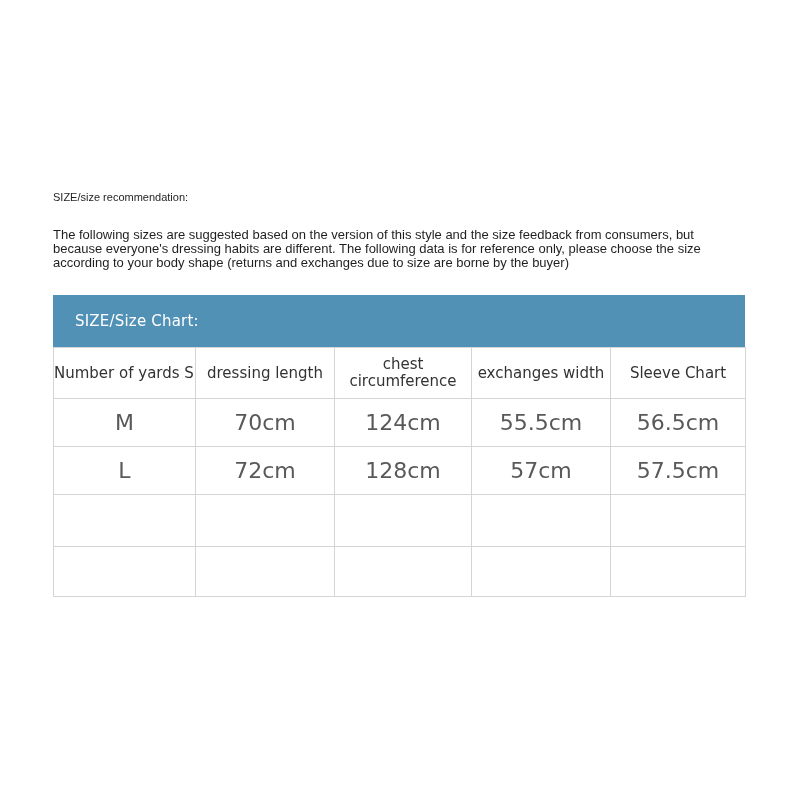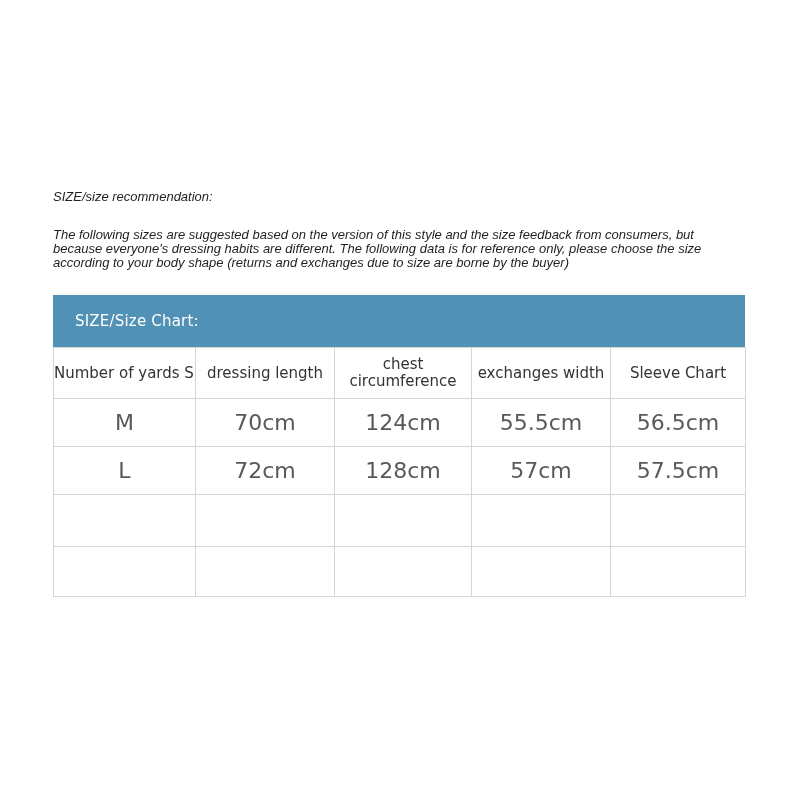--- a/index.html
+++ b/index.html
@@ -22,11 +22,10 @@
     width: 692px;
   }
   .rec-heading {
-    font-size: 13px;
+    font-size: 11px;
     line-height: 16px;
     color: #1f1f1f;
     margin: 0;
-    font-style: italic;
   }
   .rec-body {
     margin: 23px 0 0 0;

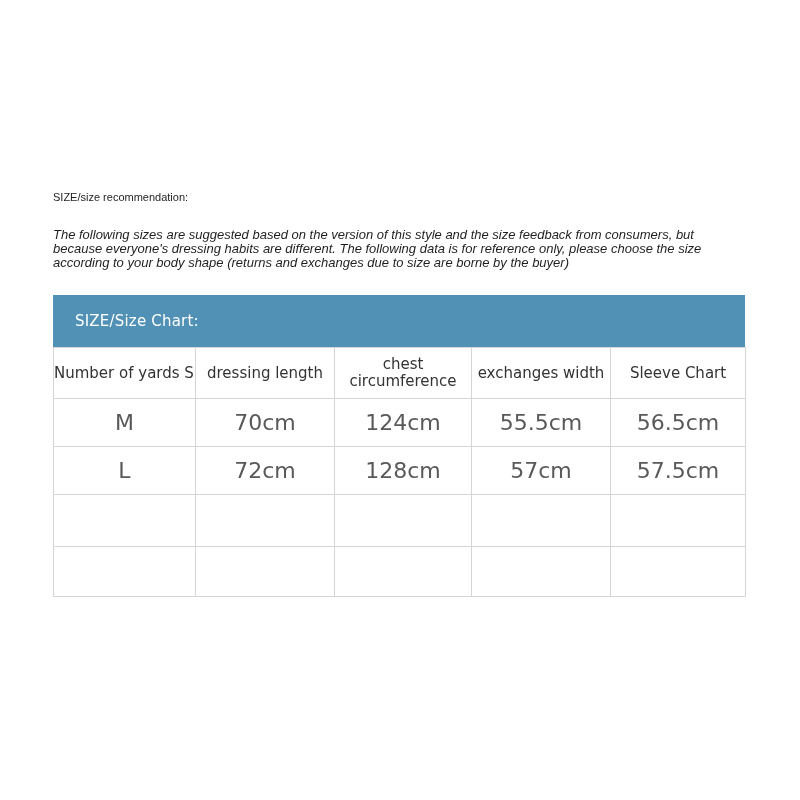--- a/index.html
+++ b/index.html
@@ -32,7 +32,6 @@
     font-size: 13px;
     line-height: 14px;
     color: #1f1f1f;
-    font-style: italic;
   }
   .chart-title-bar {
     margin-top: 25px;

